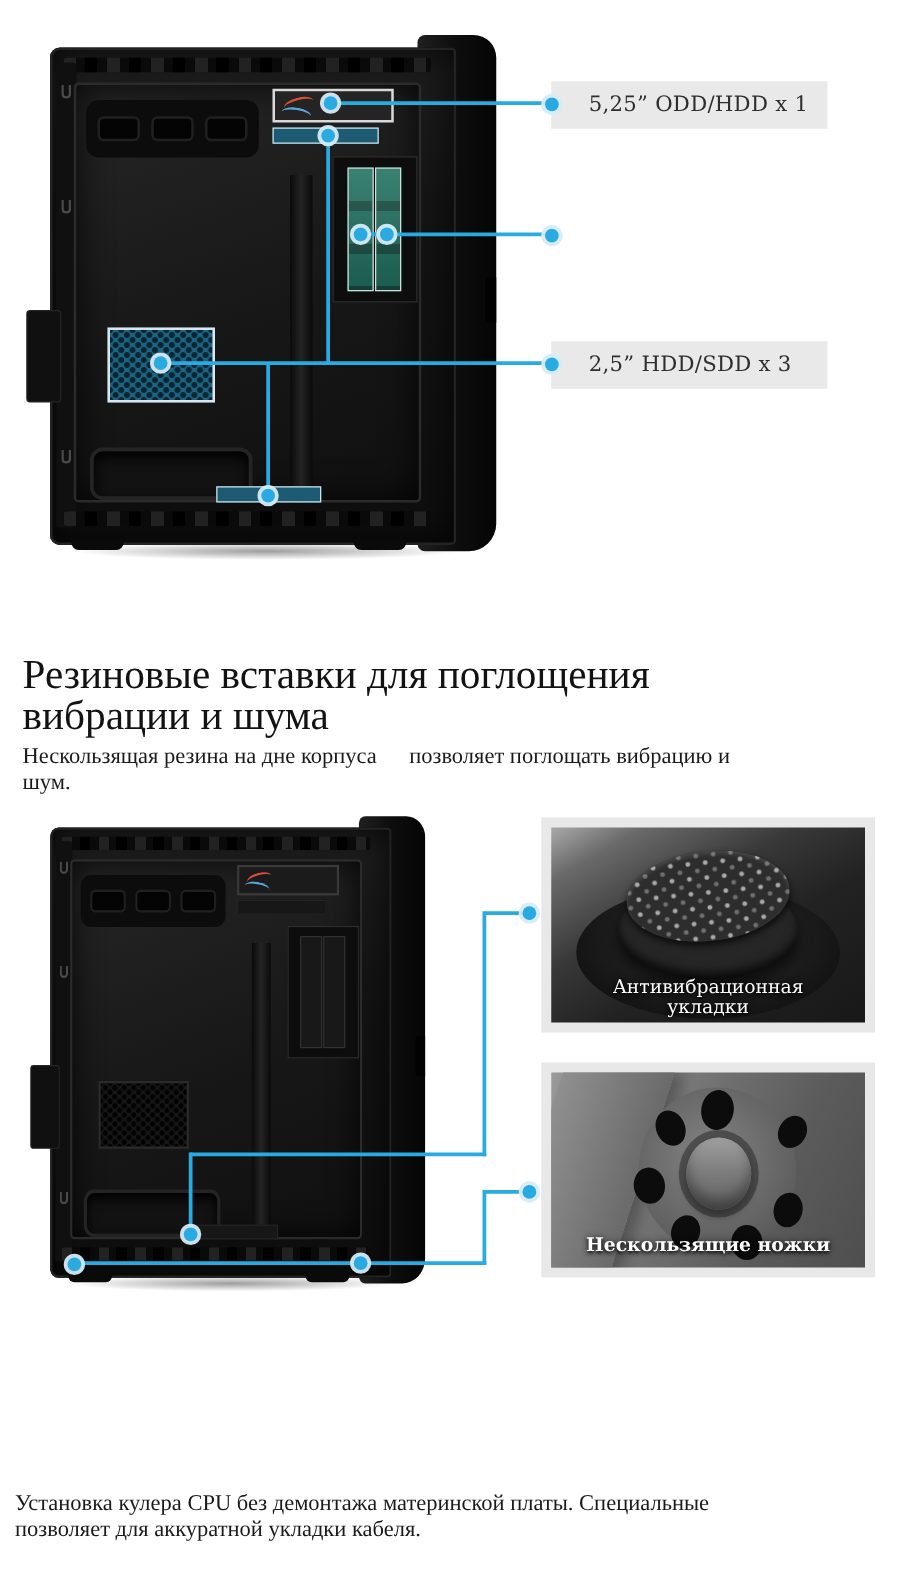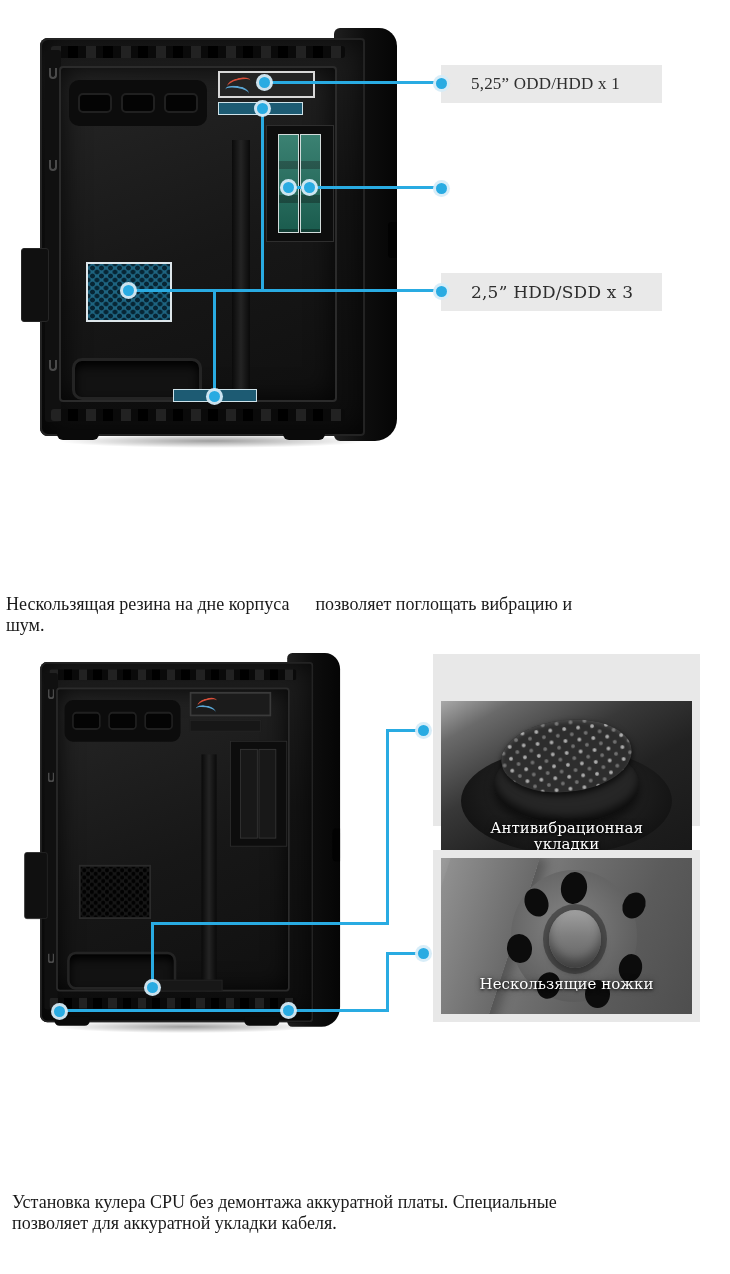--- a/index.html
+++ b/index.html
@@ -178,7 +178,7 @@
   <div class="dot" style="left:257px;top:103px;"></div>
   <div class="dot" style="left:209px;top:391px;"></div>
 
-  <div class="callout-label" style="top:65px;font-family:Liberation Serif, serif;">
+  <div class="callout-label" style="top:65px;">
     <span>5,25” ODD/HDD x 1</span>
   </div>
   <div class="callout-label" style="top:273px;">

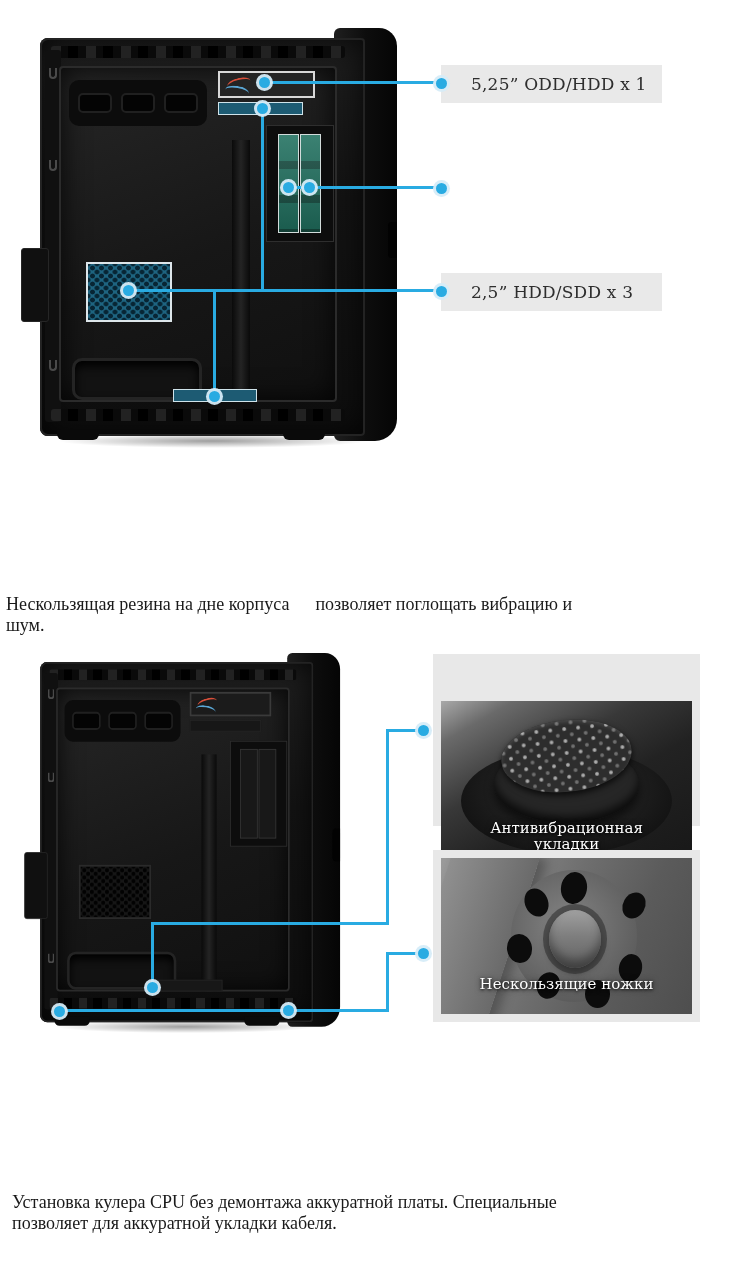--- a/index.html
+++ b/index.html
@@ -185,6 +185,10 @@
     <span>2,5” HDD/SDD x 3</span>
   </div>
 
+  <div class="heading" style="left:18px;top:524px;">
+    <div>Резиновые вставки для поглощения</div>
+    <div>вибрации и шума</div>
+  </div>
   <div class="bodytext" style="left:6px;top:594px;">
     <div><span>Нескользящая резина на дне корпуса</span><span class="gap-spacer"></span><span>позволяет поглощать вибрацию и</span></div>
     <div>шум.</div>

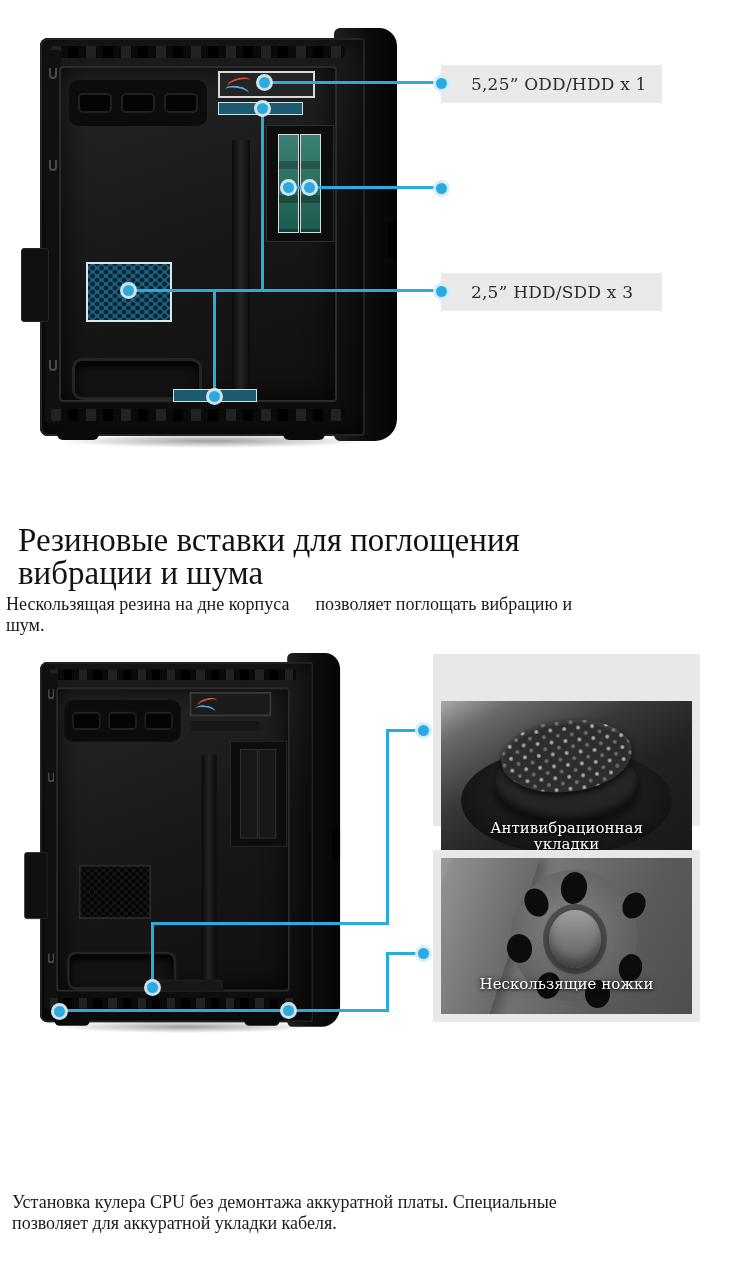--- a/index.html
+++ b/index.html
@@ -189,7 +189,7 @@
     <div>Резиновые вставки для поглощения</div>
     <div>вибрации и шума</div>
   </div>
-  <div class="bodytext" style="left:6px;top:594px;">
+  <div class="bodytext" style="left:18px;top:594px;">
     <div><span>Нескользящая резина на дне корпуса</span><span class="gap-spacer"></span><span>позволяет поглощать вибрацию и</span></div>
     <div>шум.</div>
   </div>

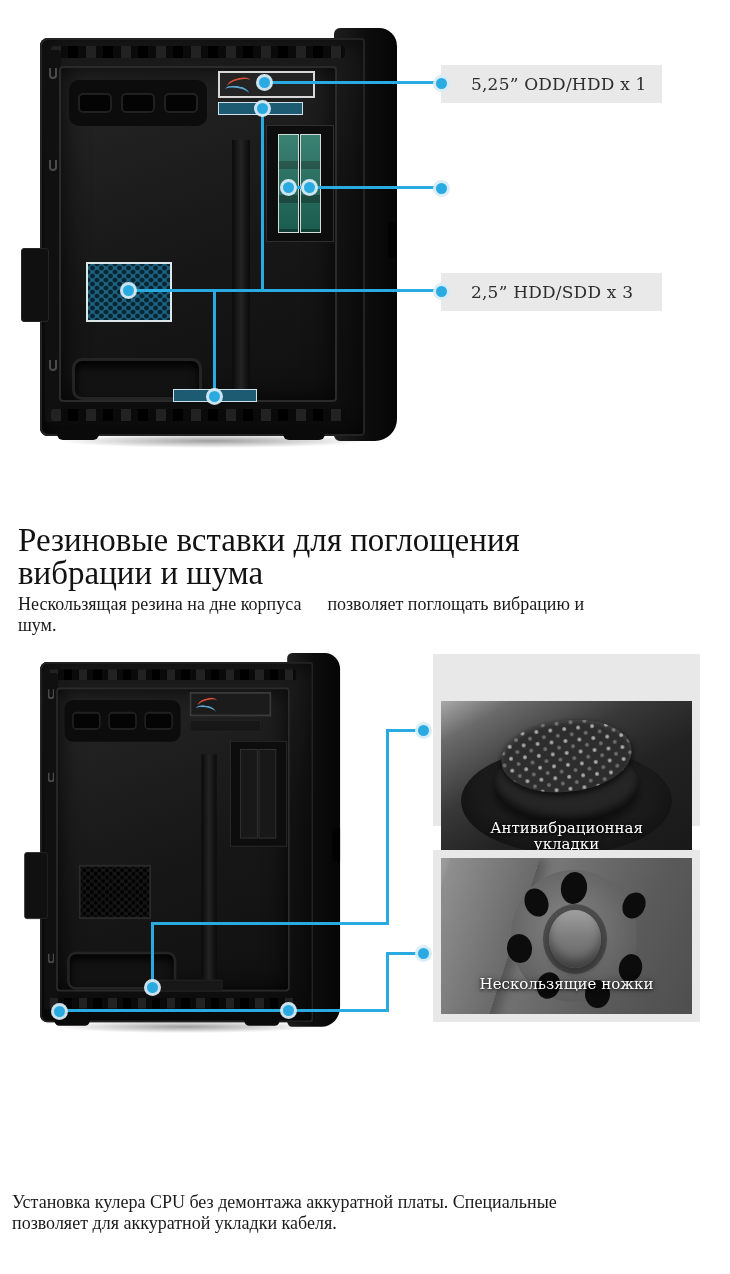--- a/index.html
+++ b/index.html
@@ -89,7 +89,7 @@
   .photo-card{position:absolute;left:433px;width:267px;height:172px;background:#e8e8e8;
       padding:8px;box-sizing:border-box;z-index:2;}
   .photo{position:relative;width:100%;height:100%;overflow:hidden;}
-  .photo-rubber{background:linear-gradient(150deg,#a9a9a9 0%,#6a6a6a 14%,#383838 38%,#222 60%,#181818 100%);margin-top:39px;}
+  .photo-rubber{background:linear-gradient(150deg,#a9a9a9 0%,#6a6a6a 14%,#383838 38%,#222 60%,#181818 100%);}
   .rub-base{position:absolute;left:8%;top:30%;width:84%;height:68%;border-radius:50%;
       background:radial-gradient(ellipse at 50% 40%,#323232,#131313 75%);}
   .rub-pad{position:absolute;left:21%;top:28%;width:58%;height:50%;border-radius:50%;background:#262626;

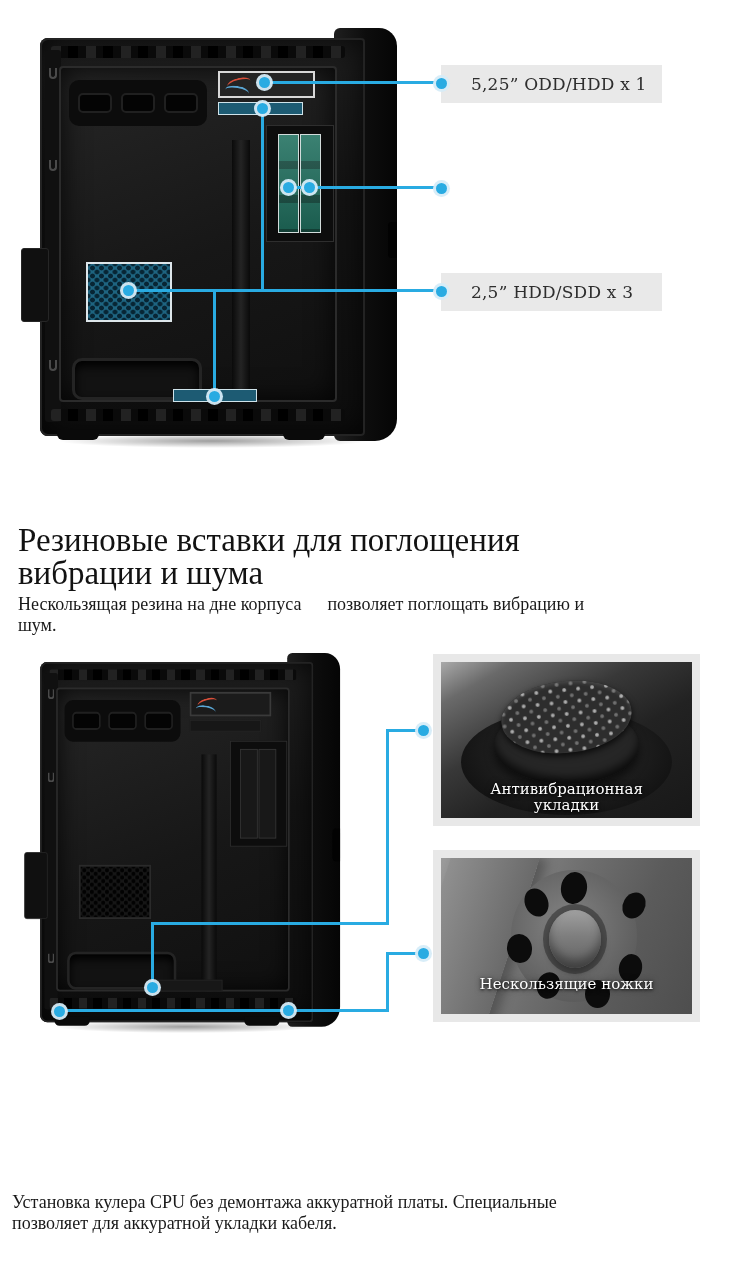--- a/index.html
+++ b/index.html
@@ -253,7 +253,7 @@
       <div class="hole" style="left:178px;top:96px;width:23px;height:28px;transform:rotate(14deg);"></div>
       <div class="hole" style="left:182px;top:34px;width:22px;height:27px;transform:rotate(30deg);"></div>
       <div class="stub" style="left:108px;top:52px;width:52px;height:58px;"></div>
-      <div class="photo-caption" style="bottom:22px;">
+      <div class="photo-caption" style="bottom:10px;font-weight:bold;">
         <div>Нескользящие ножки</div>
       </div>
     </div>

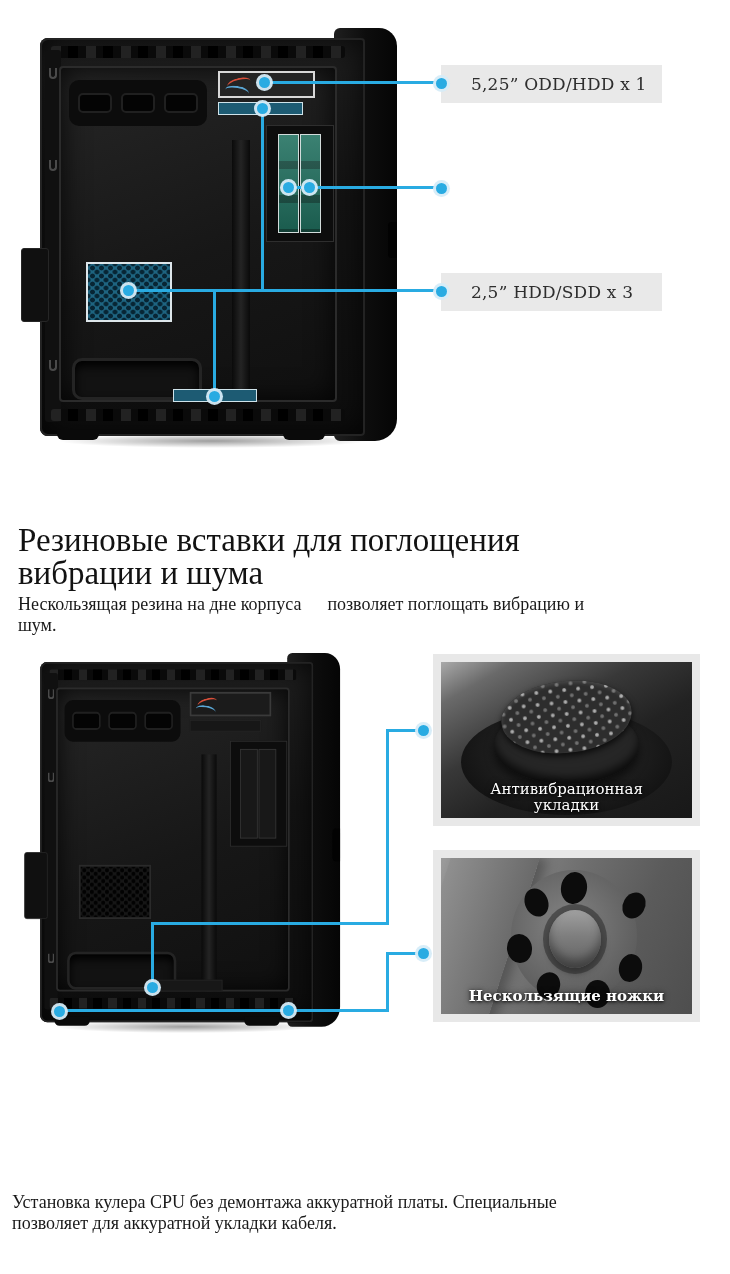--- a/index.html
+++ b/index.html
@@ -273,7 +273,7 @@
   <div class="dot" style="left:283px;top:1005px;"></div>
 
   <div class="bodytext" style="left:12px;top:1192px;">
-    <div>Установка кулера CPU без демонтажа аккуратной платы. Специальные</div>
+    <div>Установка кулера CPU без демонтажа материнской платы. Специальные</div>
     <div>позволяет для аккуратной укладки кабеля.</div>
   </div>
 

